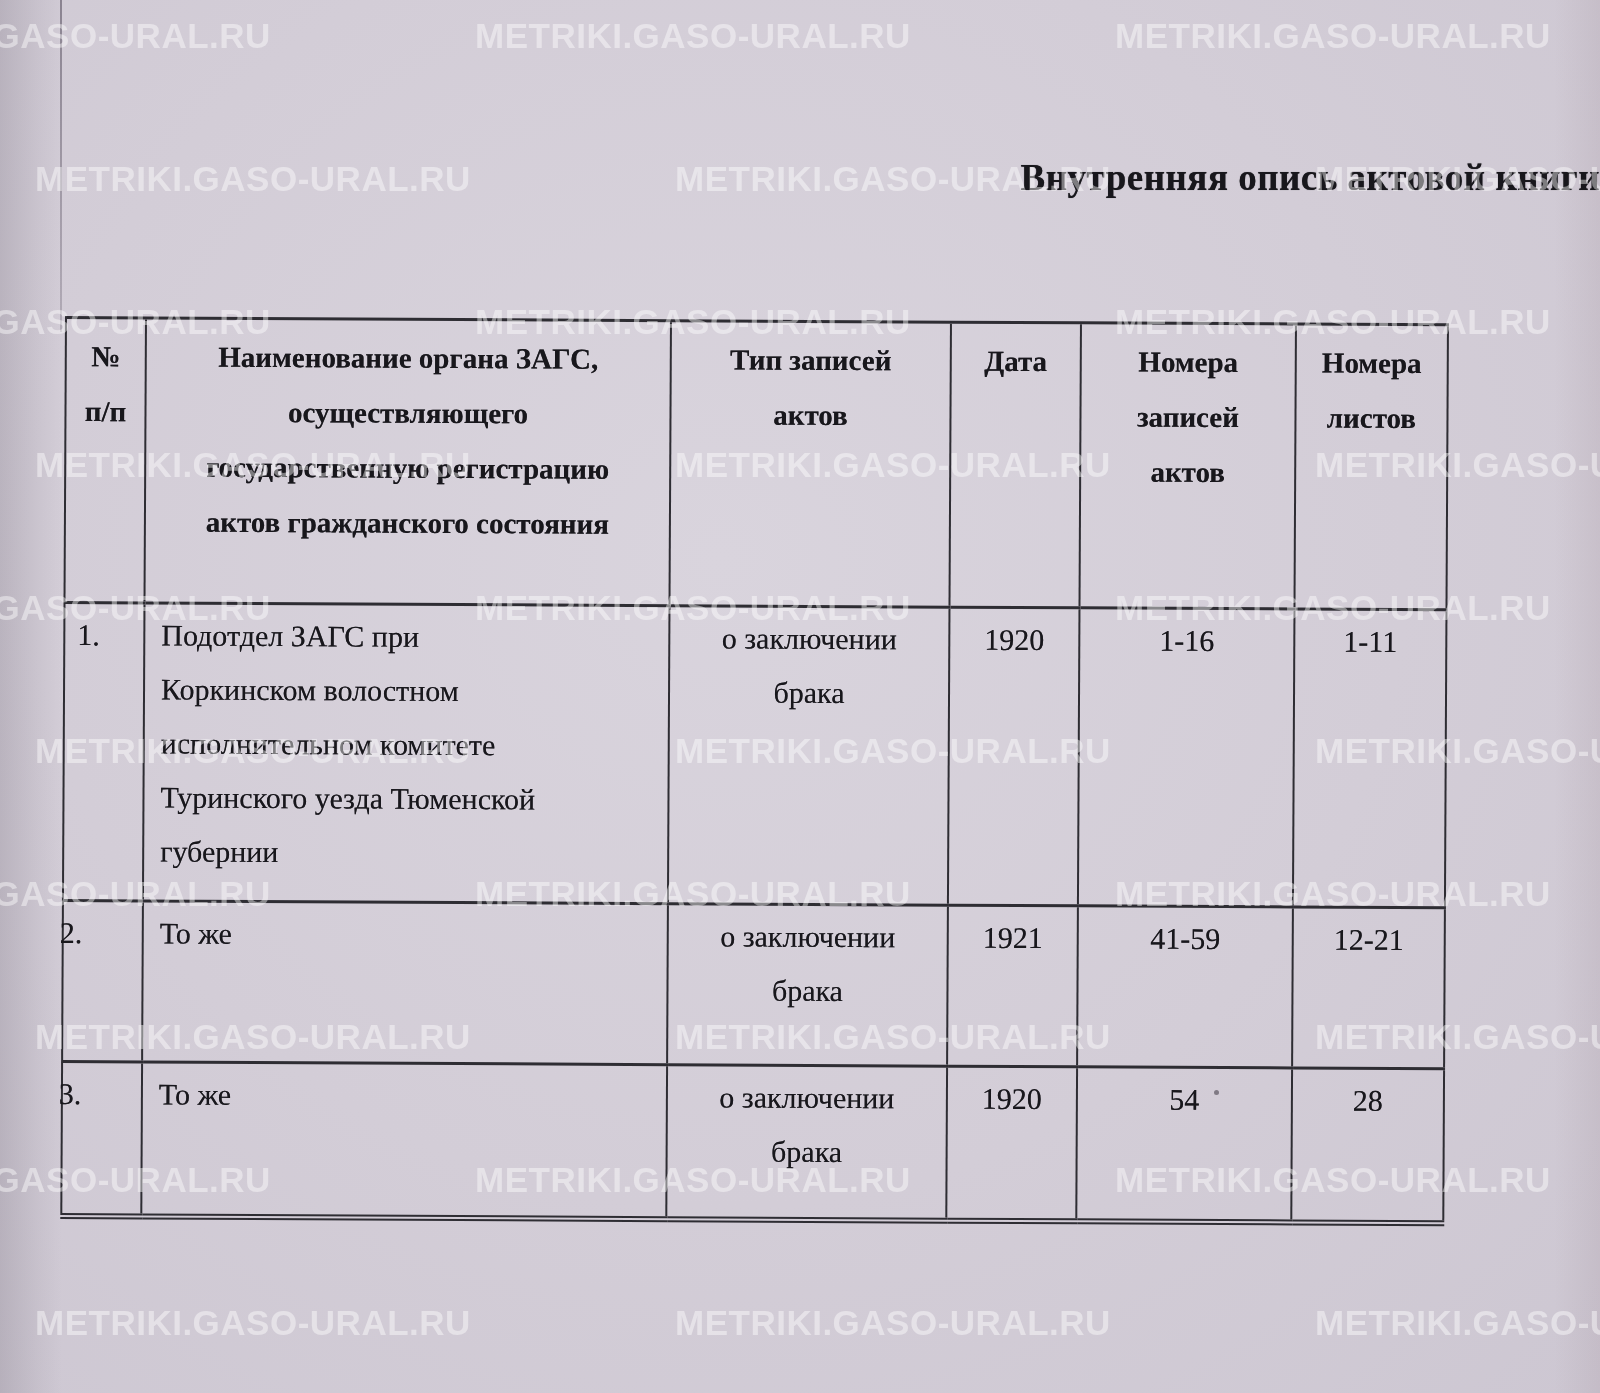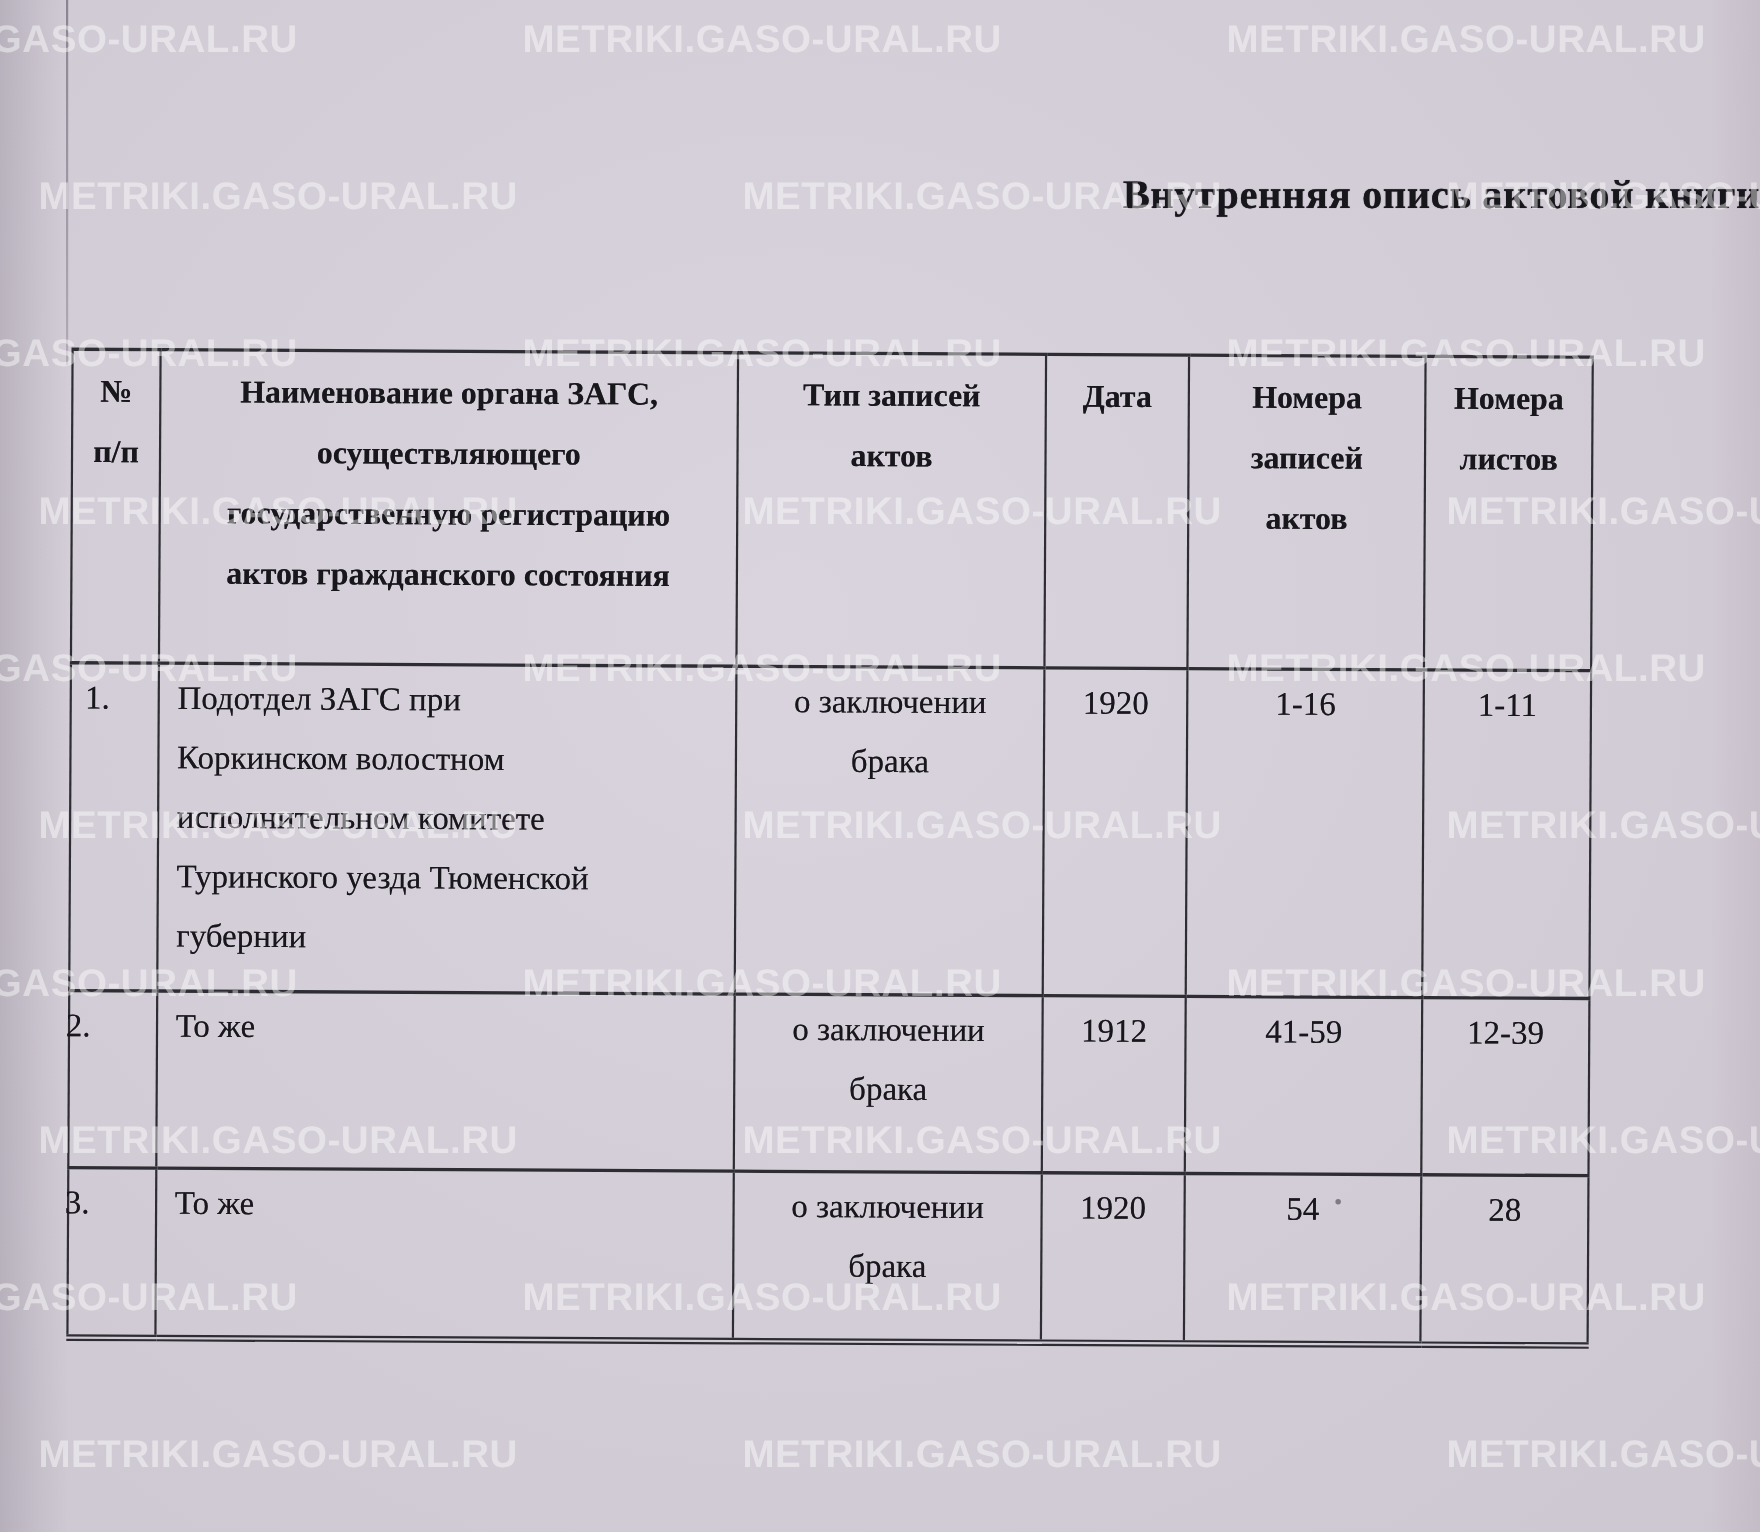--- a/index.html
+++ b/index.html
@@ -130,7 +130,7 @@
       <td class="c-org">То же</td>
       <td class="ml">о заключении
 брака</td>
-      <td>1912</td>
+      <td>1921</td>
       <td>41-59</td>
       <td>12-39</td>
     </tr>

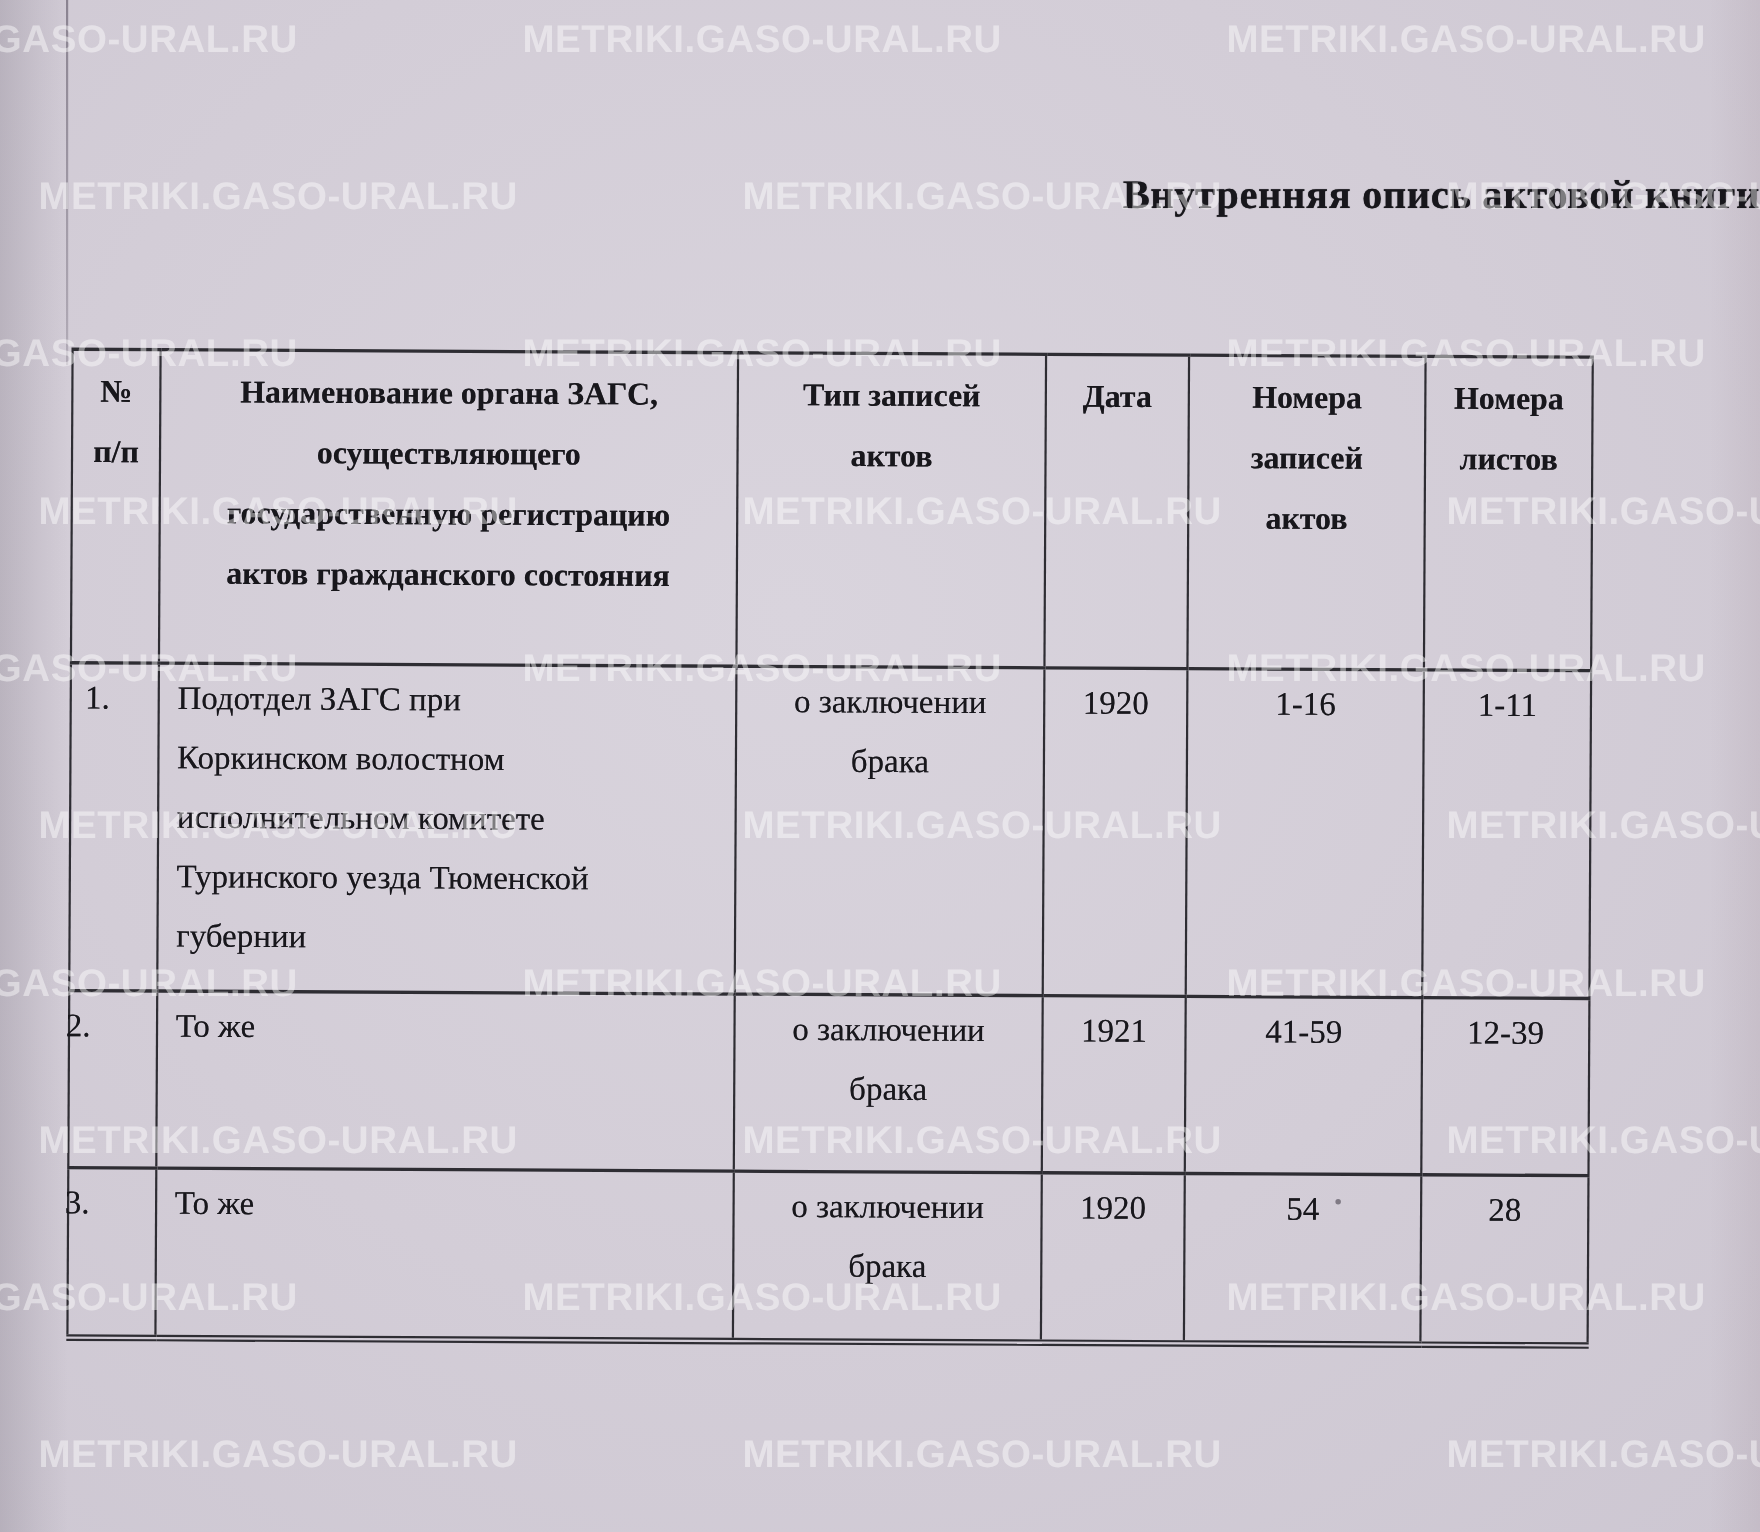--- a/index.html
+++ b/index.html
@@ -132,7 +132,7 @@
 брака</td>
       <td>1921</td>
       <td>41-59</td>
-      <td>12-39</td>
+      <td>12-21</td>
     </tr>
     <tr class="body-row clip last-row r3-h">
       <td class="c-num">3.</td>

